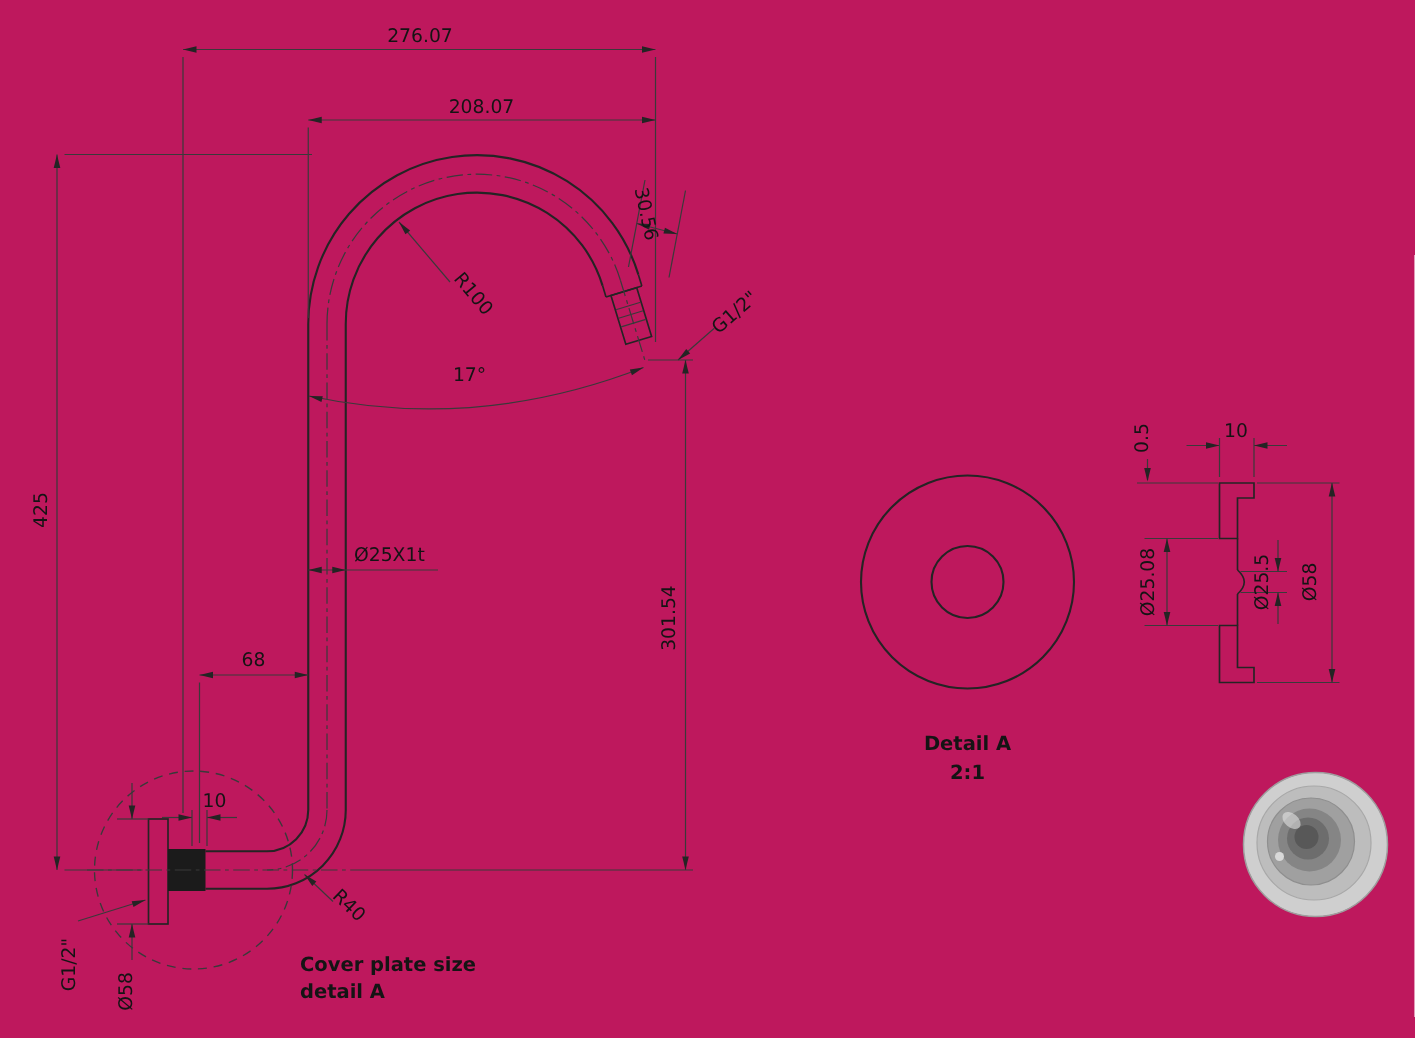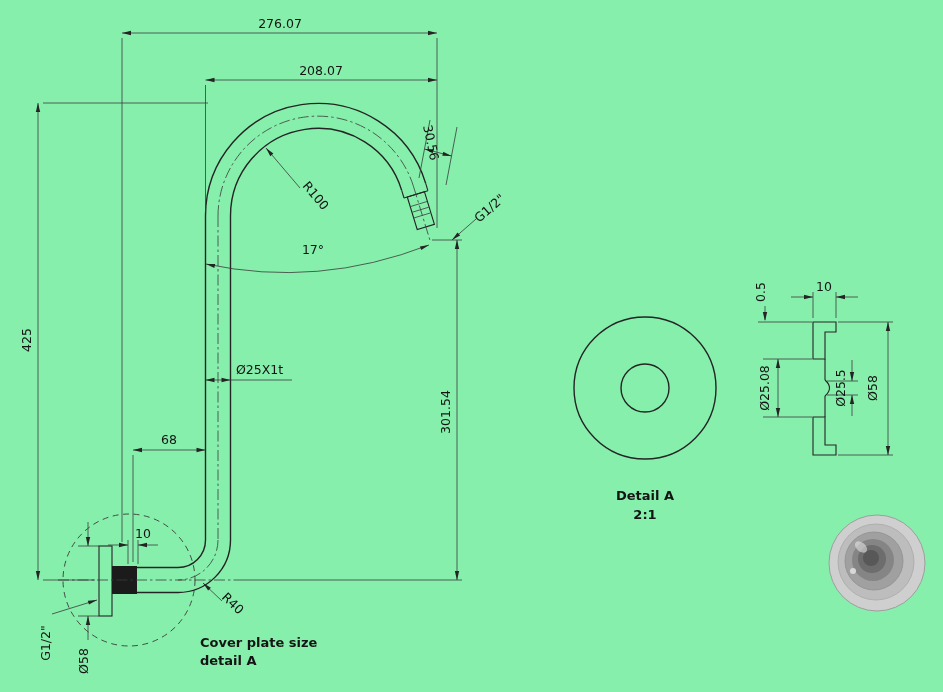--- a/index.html
+++ b/index.html
@@ -3,7 +3,7 @@
 <meta charset="utf-8">
 <style>
   html,body { margin:0; padding:0; background:#ffffff; }
-  .stage { position:relative; width:943px; height:692px; background:#86efac; overflow:hidden;
+  .stage { position:relative; width:943px; height:692px; background:#be185d; overflow:hidden;
            font-family:"DejaVu Sans", sans-serif; }
   svg { position:absolute; left:0; top:0; }
   .ol  { stroke:#242424; stroke-width:1.4; fill:none; }

